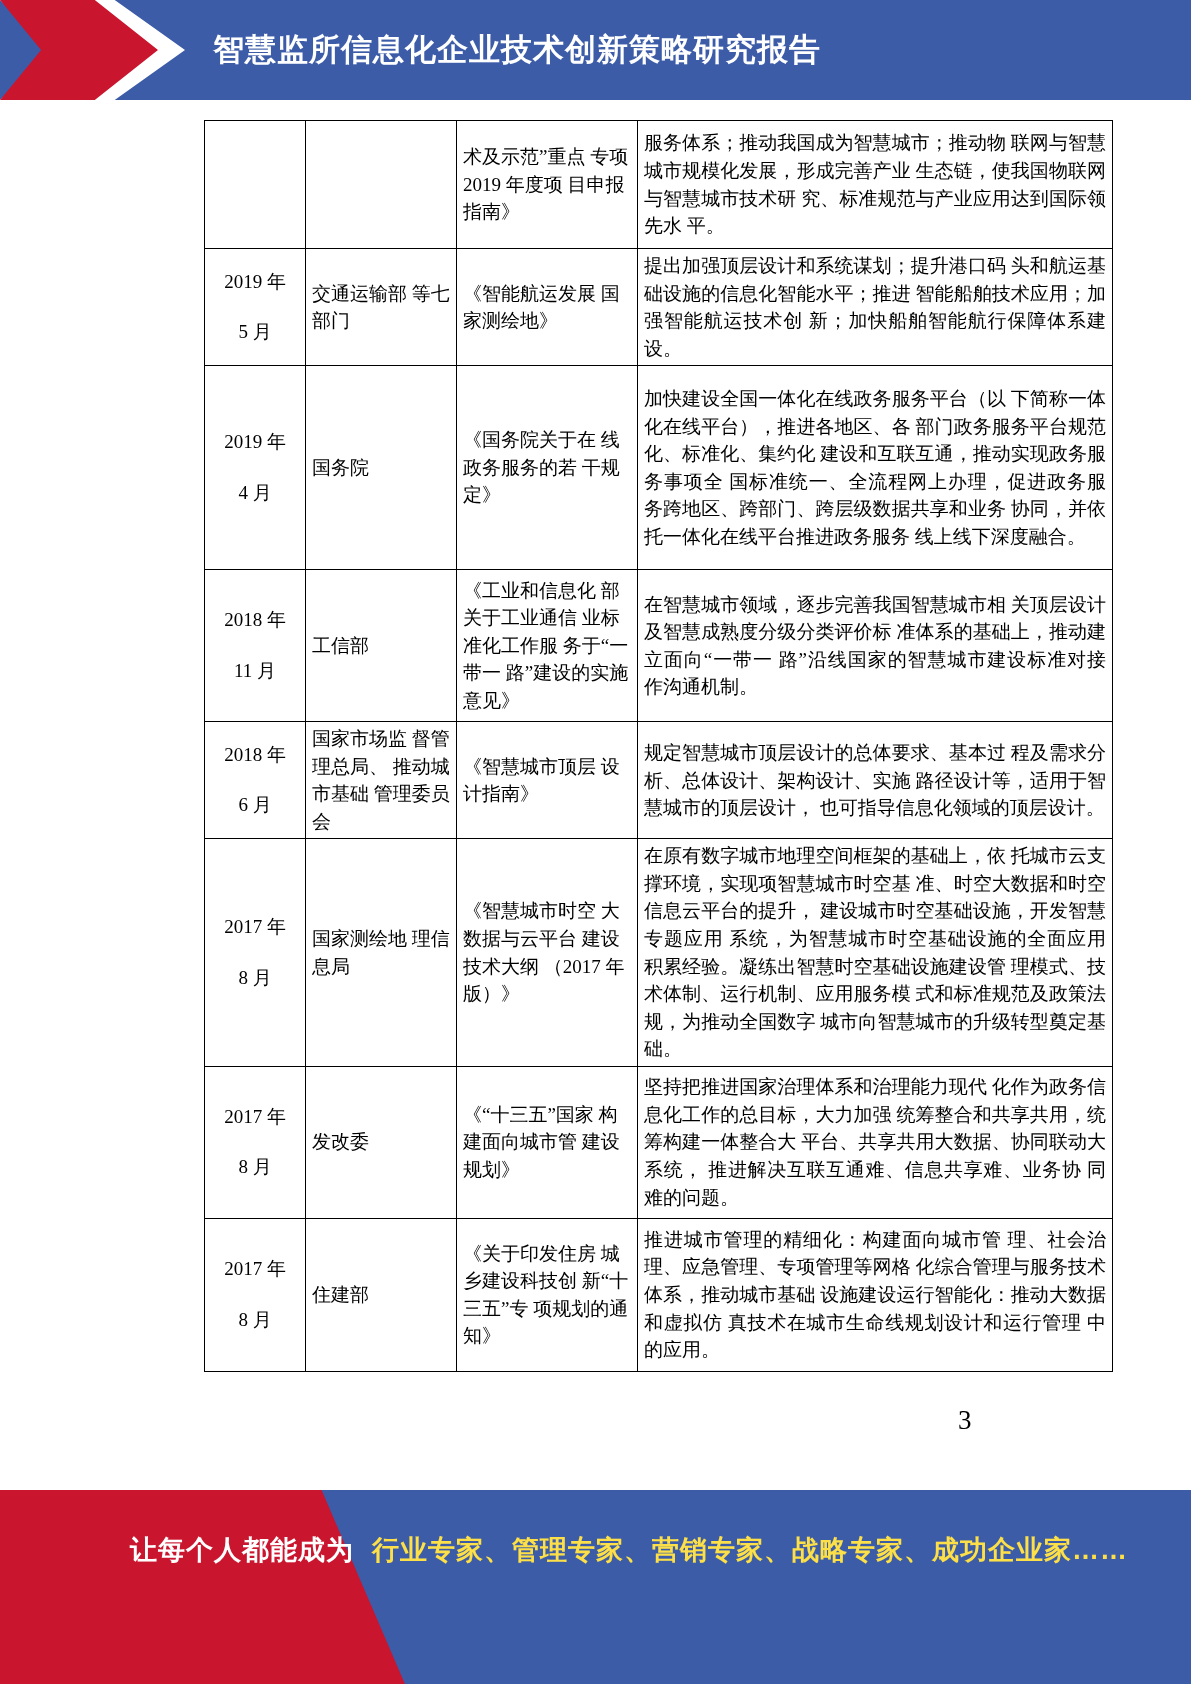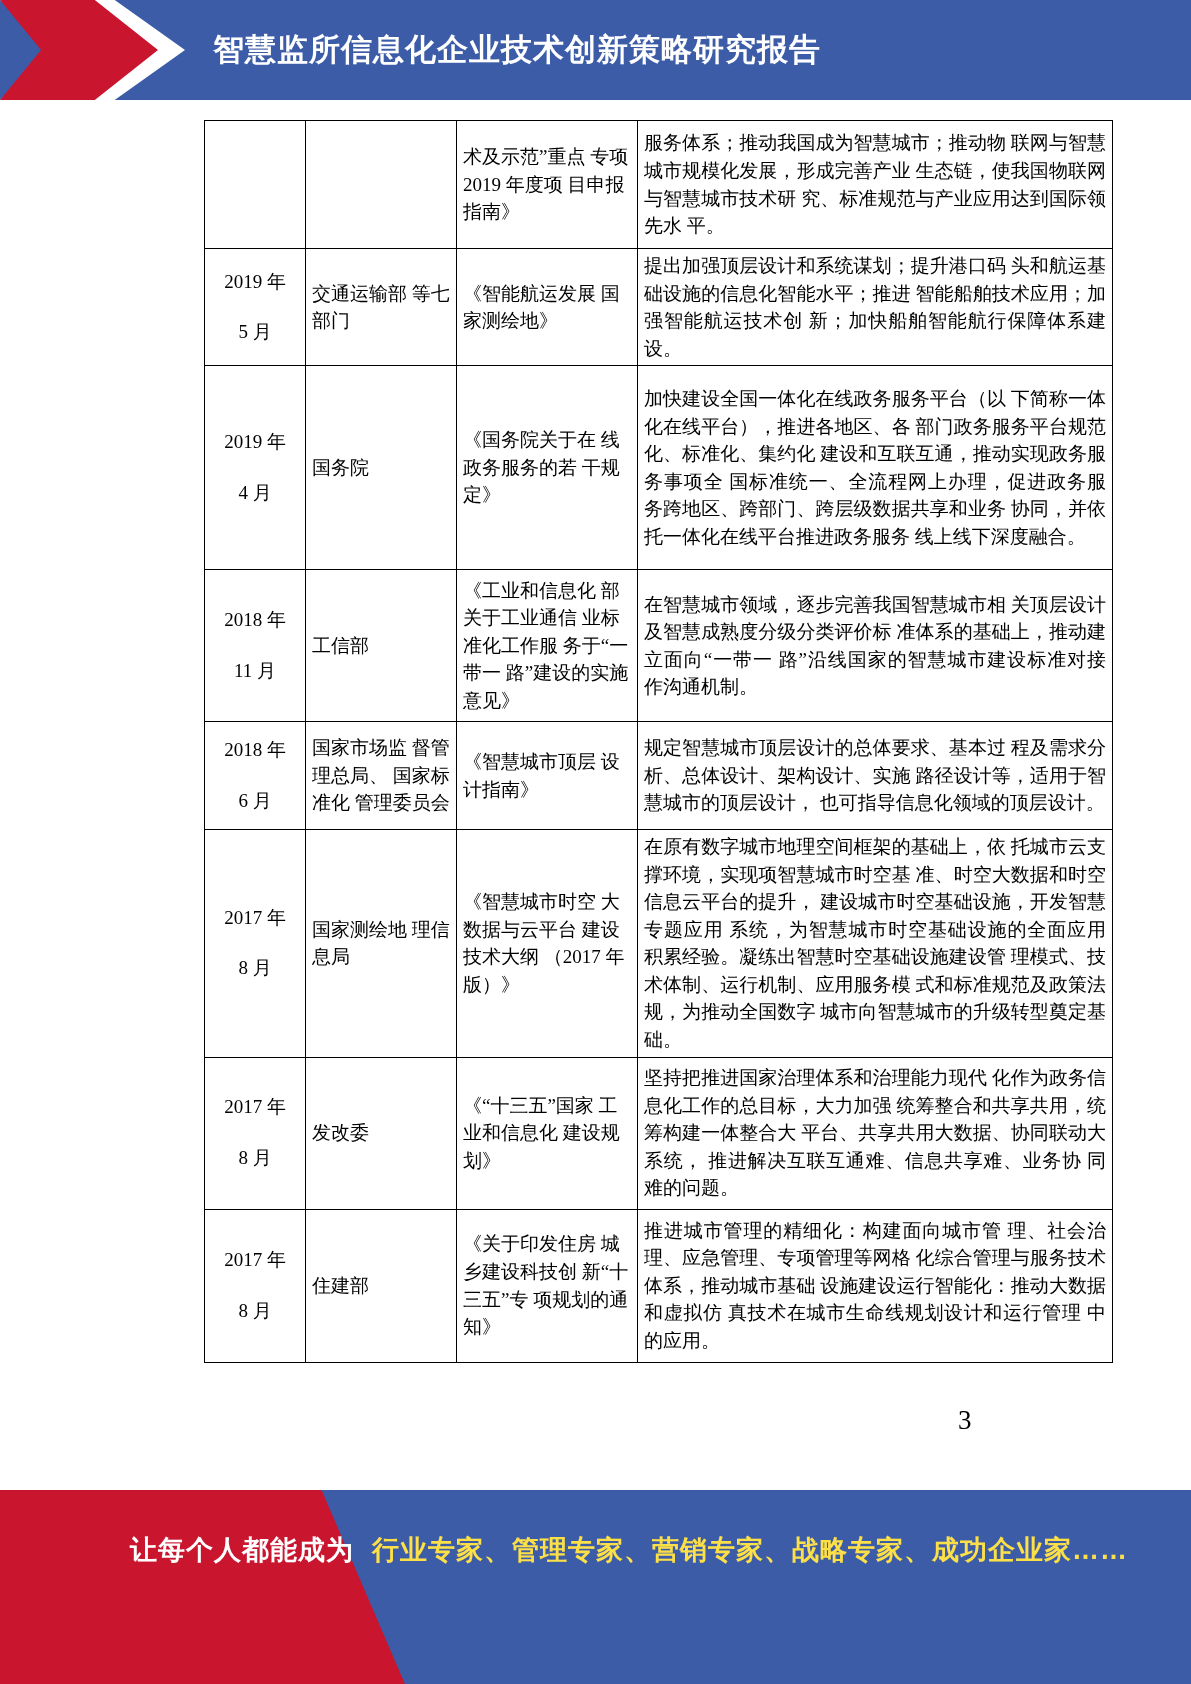--- a/index.html
+++ b/index.html
@@ -153,7 +153,7 @@
             <div class="dy">2018 年</div>
             <div class="dm">6 月</div>
           </td>
-          <td class="c-agency">国家市场监 督管理总局、 国家标准化 管理委员会</td>
+          <td class="c-agency">国家市场监 督管理总局、 推动城市基础 管理委员会</td>
           <td class="c-doc">《智慧城市顶层 设计指南》</td>
           <td class="c-desc">规定智慧城市顶层设计的总体要求、基本过 程及需求分析、总体设计、架构设计、实施 路径设计等，适用于智慧城市的顶层设计， 也可指导信息化领域的顶层设计。</td>
         </tr>

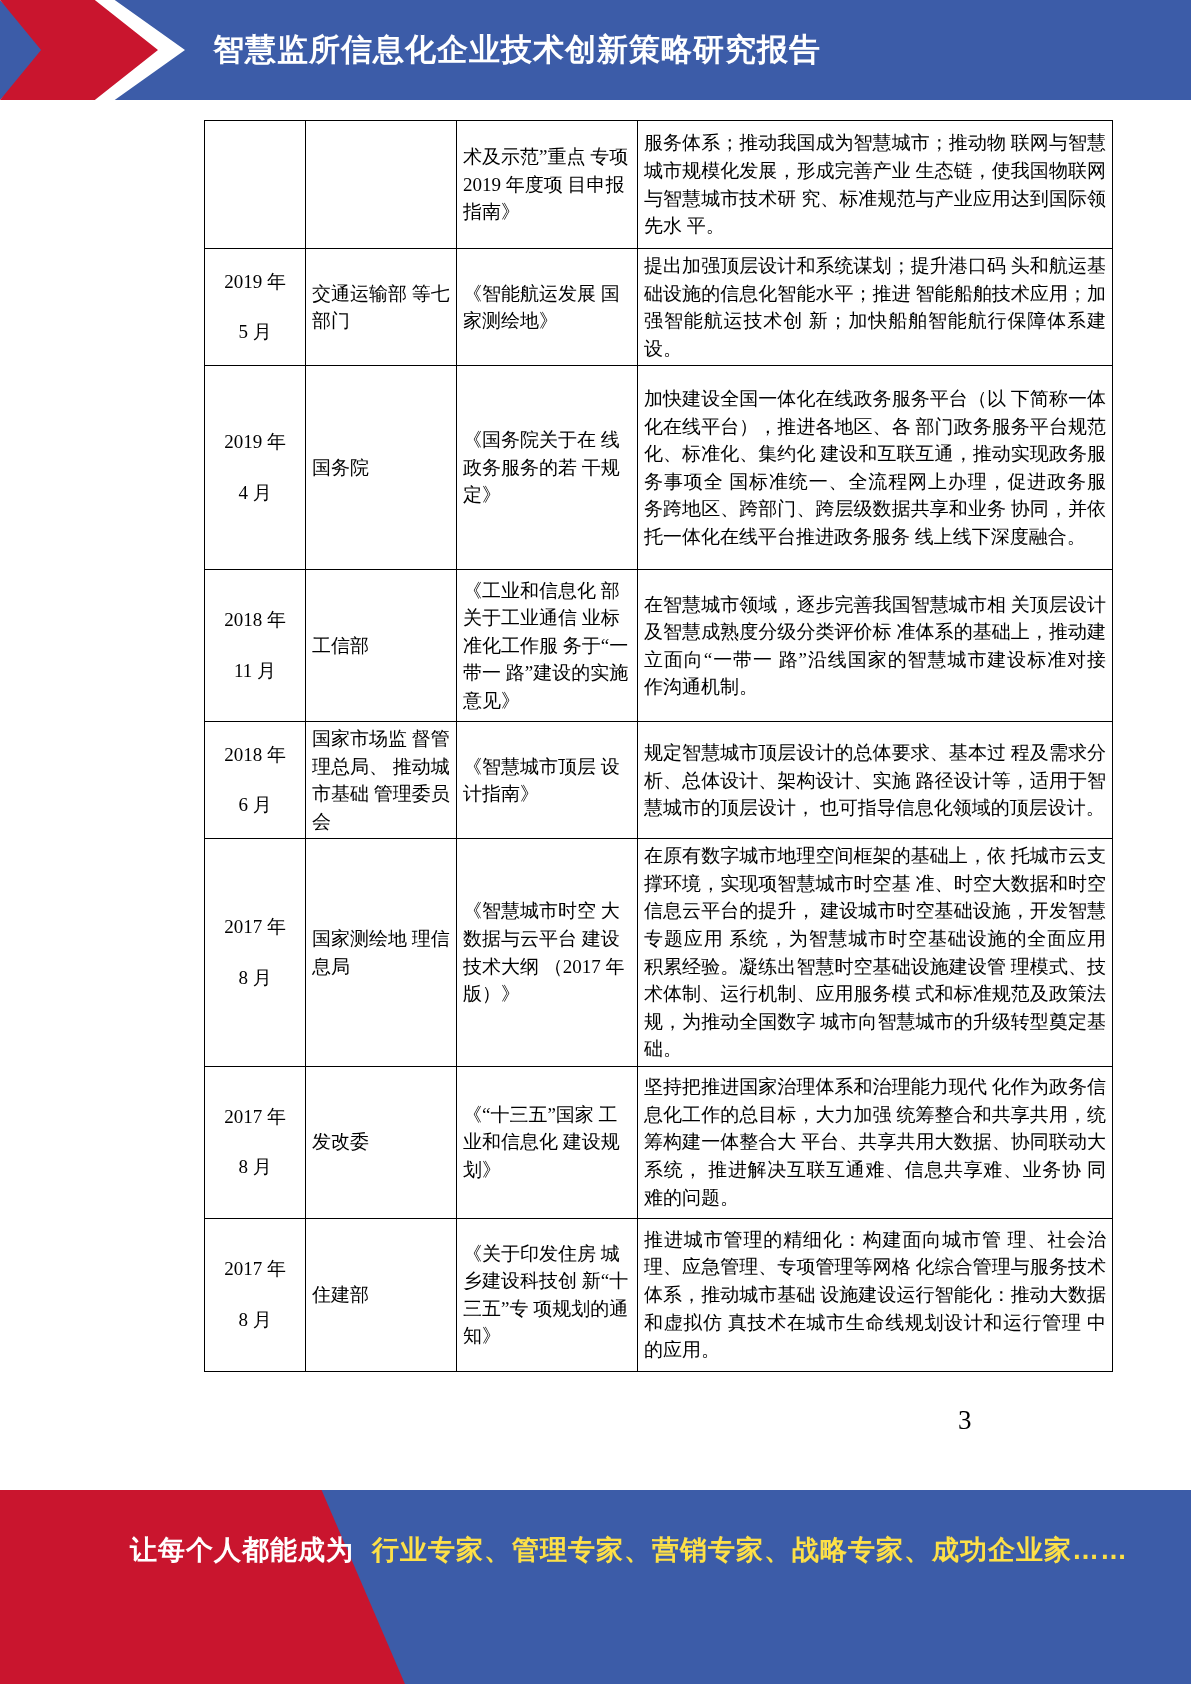--- a/index.html
+++ b/index.html
@@ -172,7 +172,7 @@
             <div class="dm">8 月</div>
           </td>
           <td class="c-agency">发改委</td>
-          <td class="c-doc">《“十三五”国家 工业和信息化 建设规划》</td>
+          <td class="c-doc">《“十三五”国家 构建面向城市管 建设规划》</td>
           <td class="c-desc">坚持把推进国家治理体系和治理能力现代 化作为政务信息化工作的总目标，大力加强 统筹整合和共享共用，统筹构建一体整合大 平台、共享共用大数据、协同联动大系统， 推进解决互联互通难、信息共享难、业务协 同难的问题。</td>
         </tr>
         <tr class="r8">

